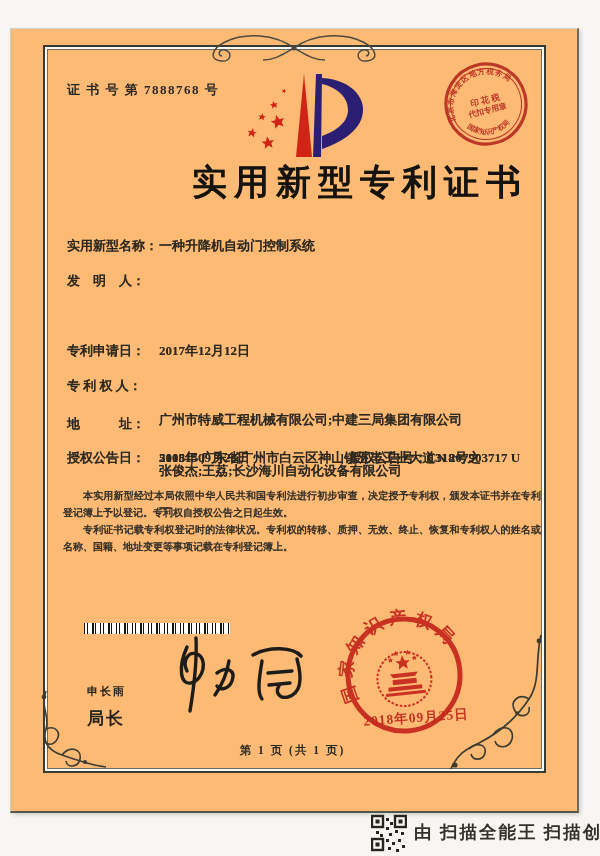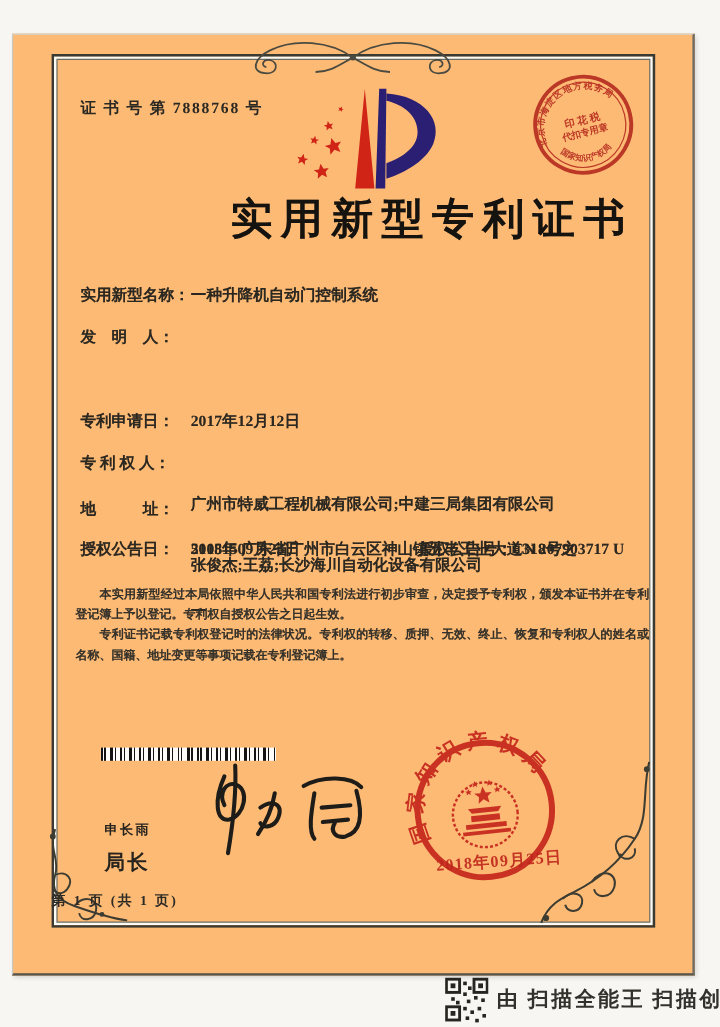--- a/index.html
+++ b/index.html
@@ -65,7 +65,7 @@
   }
   .tax-stamp{position:absolute;left:425px;top:25px;opacity:.88;}
   .page-footer{
-    position:absolute;left:32px;top:714px;width:499px;text-align:left;
+    position:absolute;left:32px;top:714px;width:499px;text-align:center;
     font-size:11.5px;font-weight:700;color:#2c2a24;letter-spacing:2px;
   }
   .flourish-top{position:absolute;left:168px;top:1px;}

